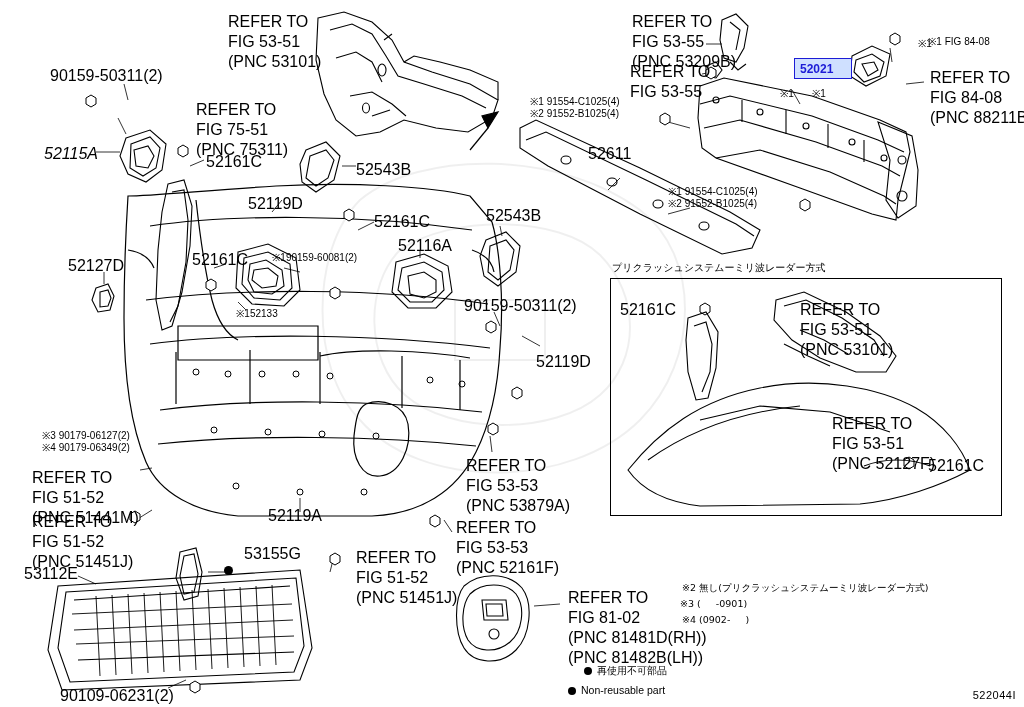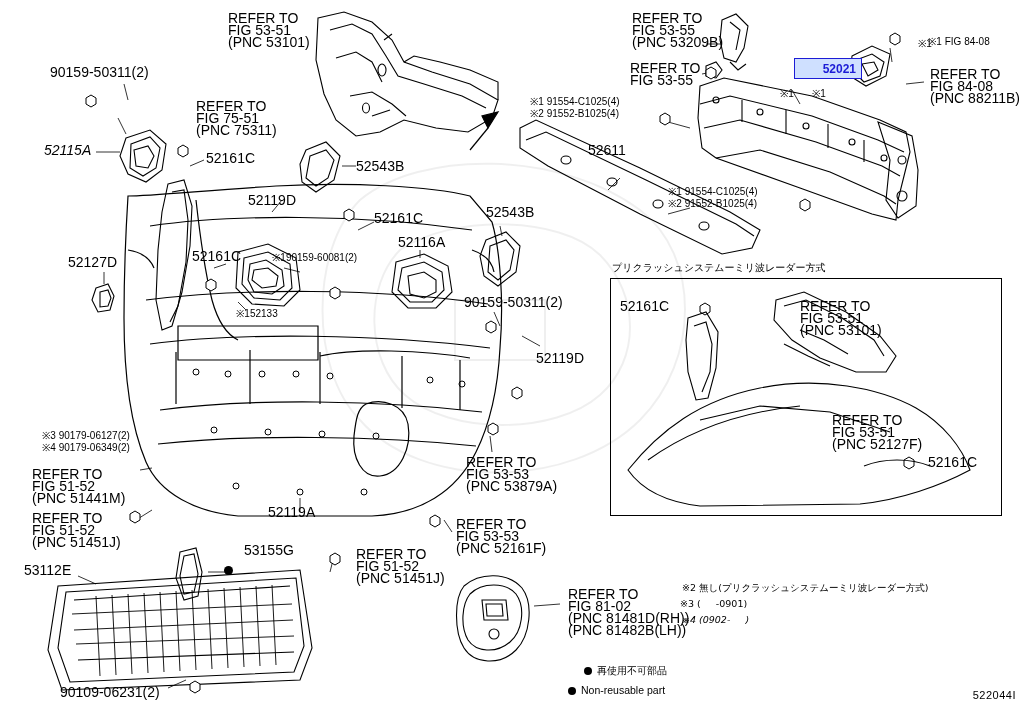--- a/index.html
+++ b/index.html
@@ -14,8 +14,8 @@
   #sheet{position:absolute;left:0;top:0;width:1024px;height:707px;}
   .lbl{
     position:absolute;
-    font-size:14px;
-    line-height:12px;
+    font-size:16px;
+    line-height:20px;
     white-space:pre;
     letter-spacing:0px;
   }

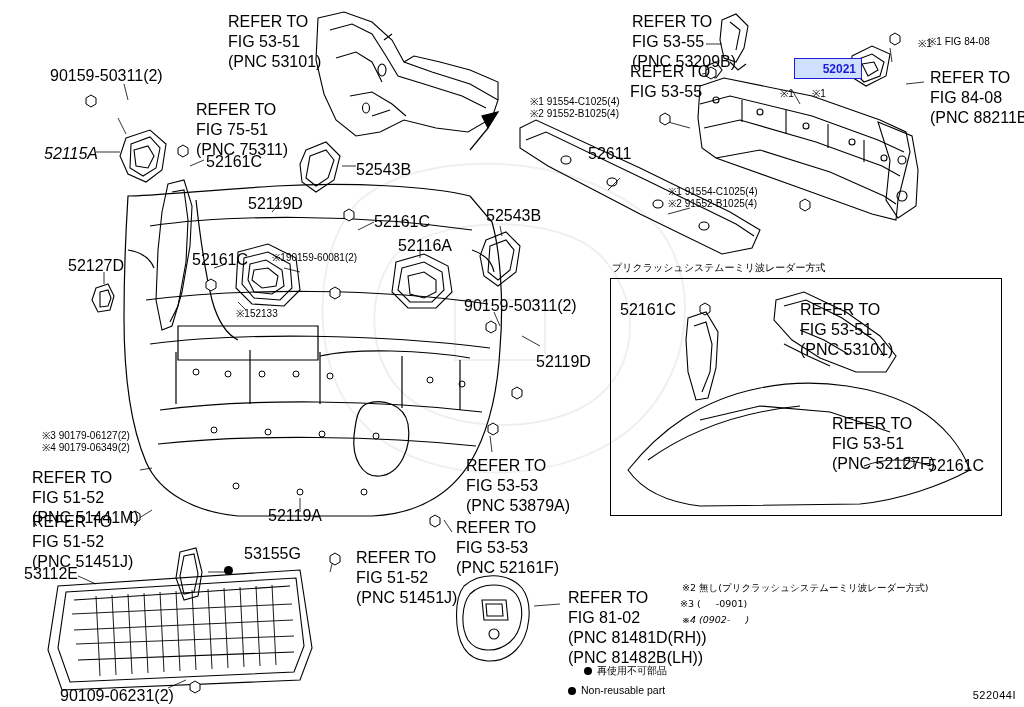--- a/index.html
+++ b/index.html
@@ -344,7 +344,7 @@
     </g>
   </svg>
 
-  <div class="hl" style="left:794px;top:58px;width:68px;height:21px;line-height:17px;text-align:right;">52021</div>
+  <div class="hl" style="left:794px;top:58px;width:58px;height:21px;line-height:17px;text-align:left;">52021</div>
 
   <div class="inset" style="left:610px;top:278px;width:392px;height:238px;"></div>
 

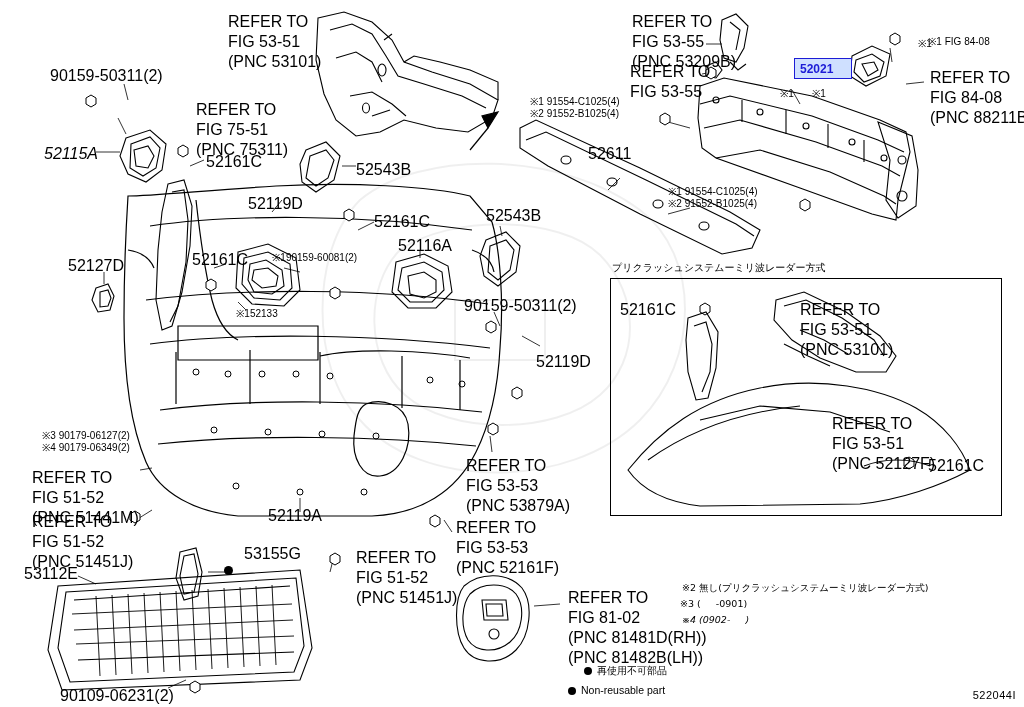--- a/index.html
+++ b/index.html
@@ -430,7 +430,7 @@
 
   <div class="lbl jpsm" style="left:682px;top:582px;">※2 無し(プリクラッシュシステムーミリ波レーダー方式)</div>
   <div class="lbl jpsm" style="left:680px;top:598px;">※3 (     -0901)</div>
-  <div class="lbl jpsm" style="left:682px;top:614px;font-style:italic;">※4 (0902-     )</div>
+  <div class="lbl jpsm" style="left:682px;top:614px;">※4 (0902-     )</div>
 
   <div class="legend-row" style="left:568px;top:664px;margin-left:16px;">
     <span class="bullet"></span><span class="lbl jp" style="position:static;">再使用不可部品</span>

